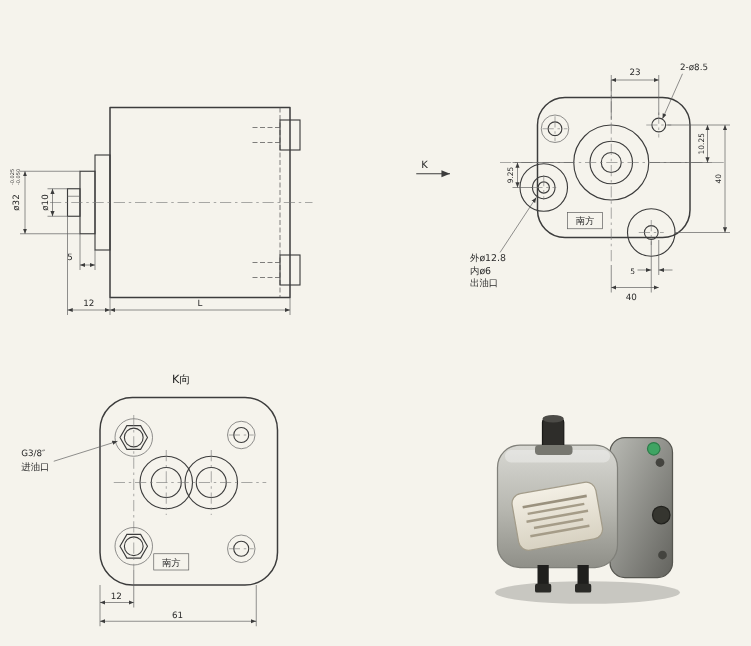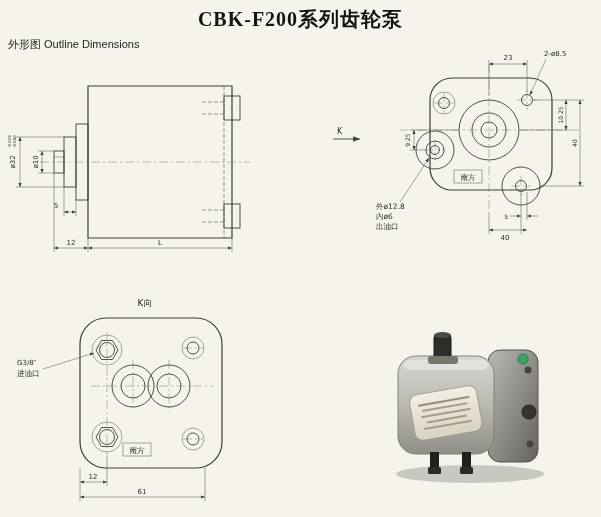--- a/index.html
+++ b/index.html
@@ -27,7 +27,6 @@
 
 <div class="page">
 
-  <h1 class="title">CBK-F200系列齿轮泵</h1>
   <div class="subtitle">外形图 Outline Dimensions</div>
 
   <svg style="left:2px;top:52px" width="270" height="240" viewBox="0 0 270 240">

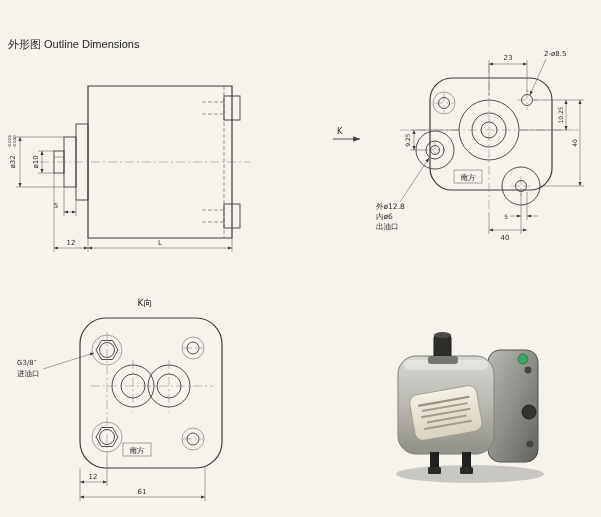--- a/index.html
+++ b/index.html
@@ -27,7 +27,6 @@
 
 <div class="page">
 
-  <div class="subtitle">外形图 Outline Dimensions</div>
 
   <svg style="left:2px;top:52px" width="270" height="240" viewBox="0 0 270 240">
     <defs>

